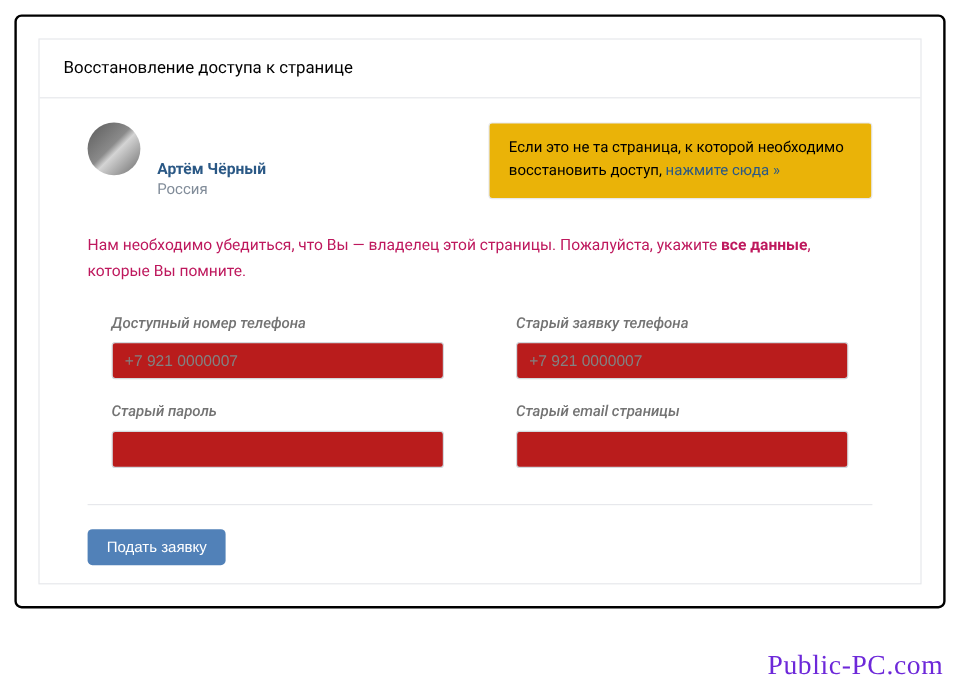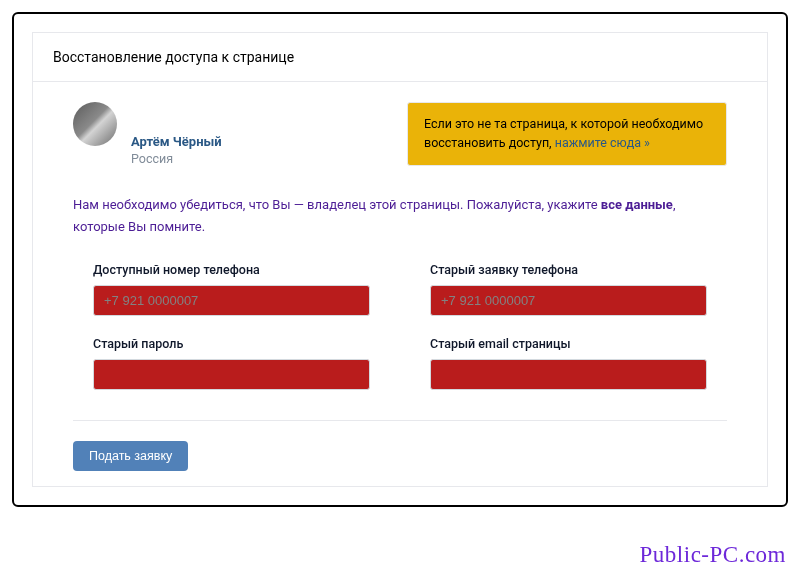--- a/index.html
+++ b/index.html
@@ -89,7 +89,7 @@
     }
     .instruction {
       font-size: 13px;
-      color: #4c1d95;
+      color: #be185d;
       line-height: 1.7;
       margin-bottom: 24px;
     }

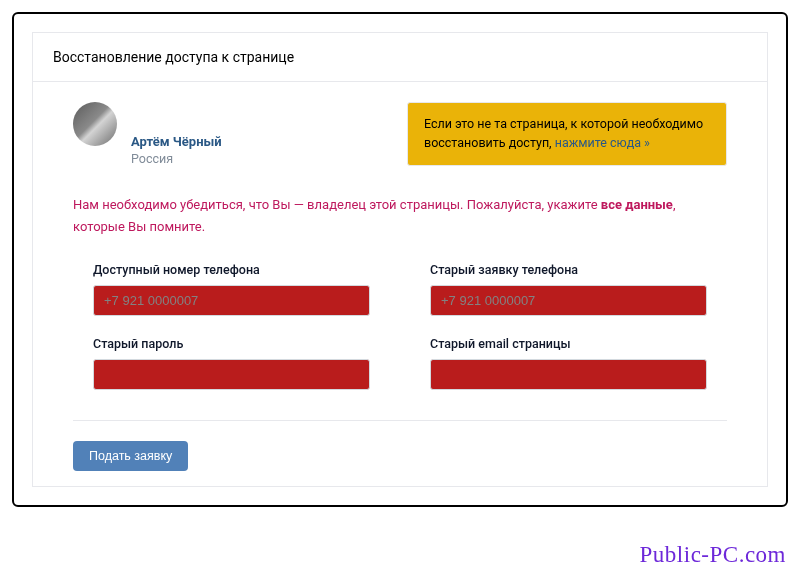--- a/index.html
+++ b/index.html
@@ -104,9 +104,10 @@
     .form-field label {
       display: block;
       font-size: 12.5px;
-      color: #0f172a;
+      color: #737373;
       margin-bottom: 8px;
       font-weight: 500;
+      font-style: italic;
     }
     .form-field input {
       width: 100%;

